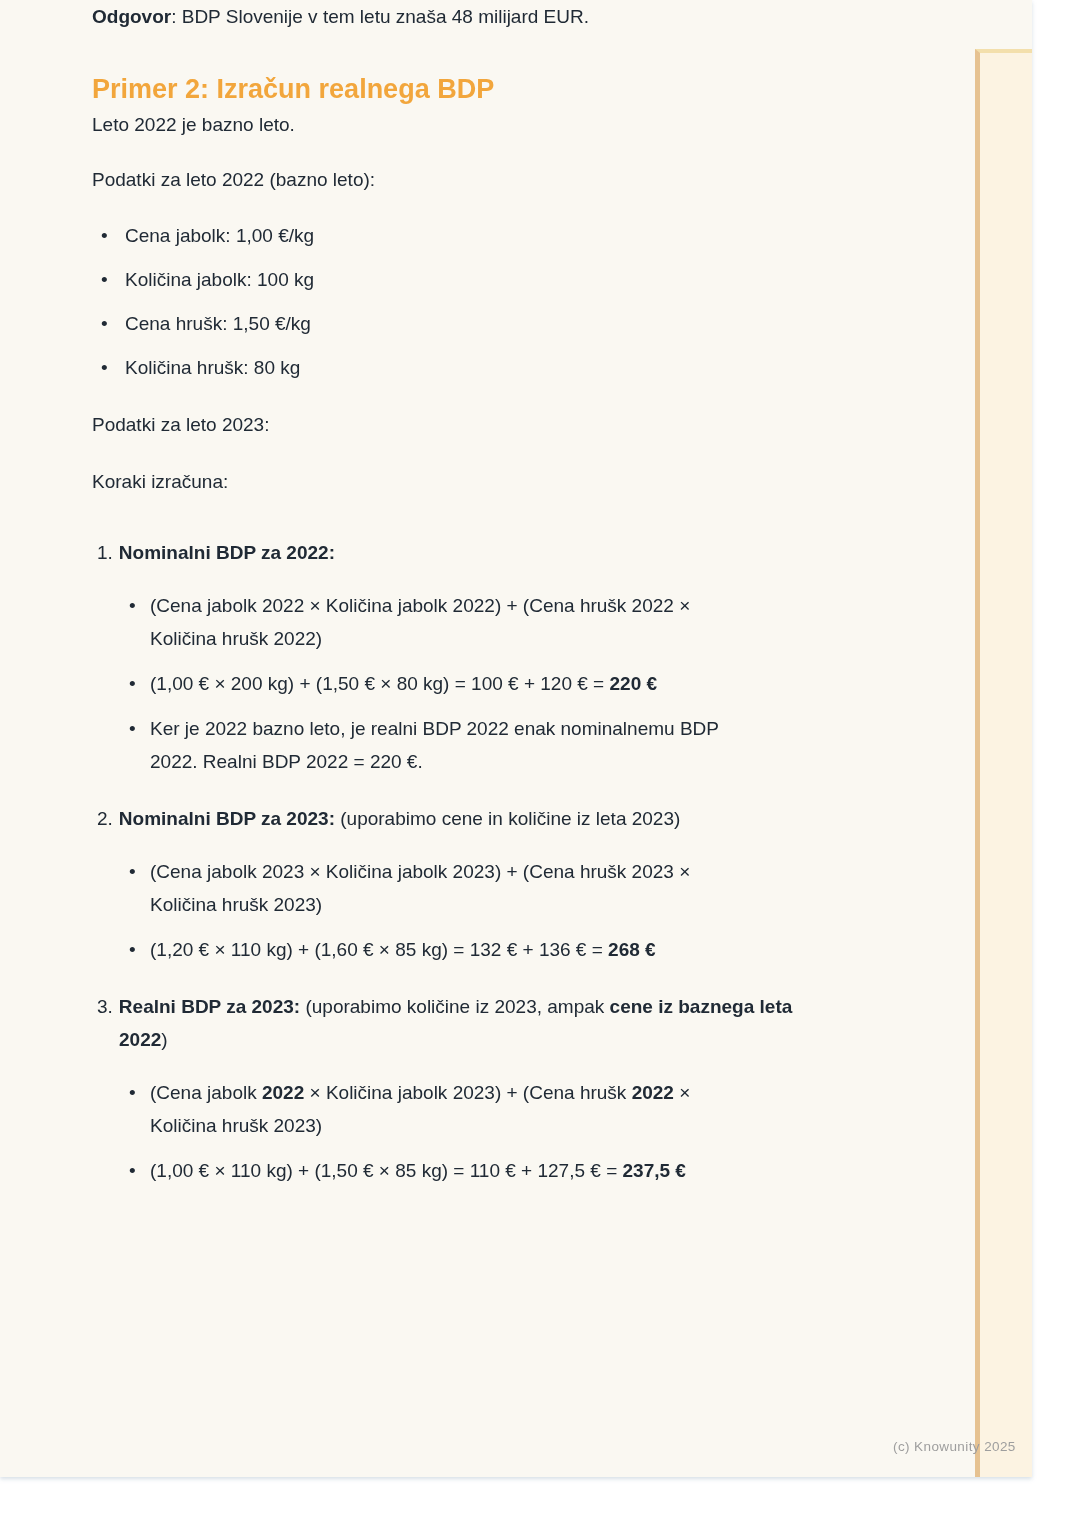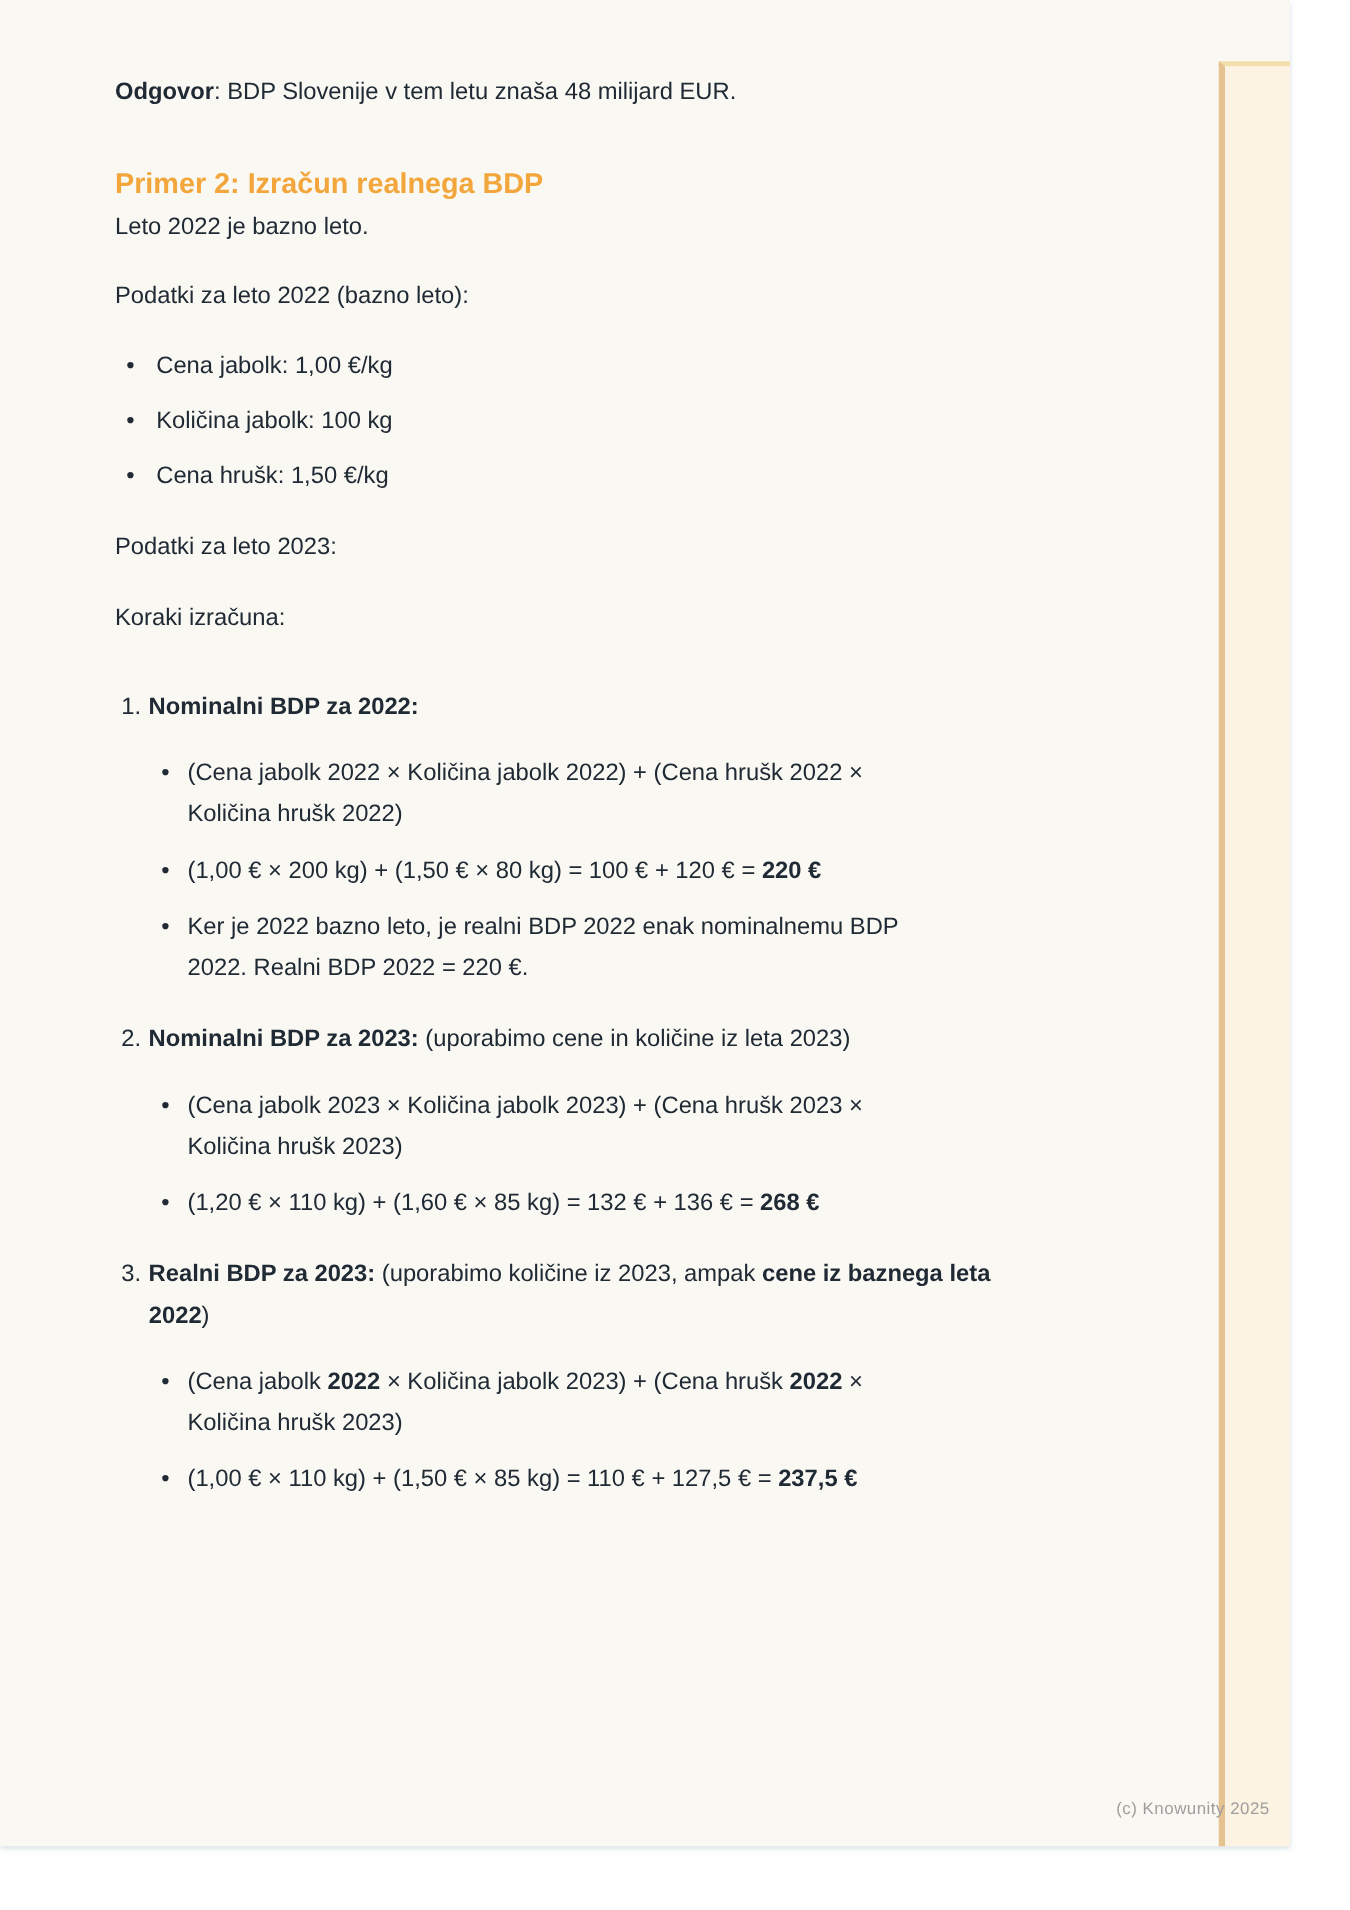--- a/index.html
+++ b/index.html
@@ -47,7 +47,6 @@
     position:absolute;
     left:92px; top:0;
     width:740px;
-    padding-top:57px;
     z-index:1;
     font-size:19px;
     line-height:33px;

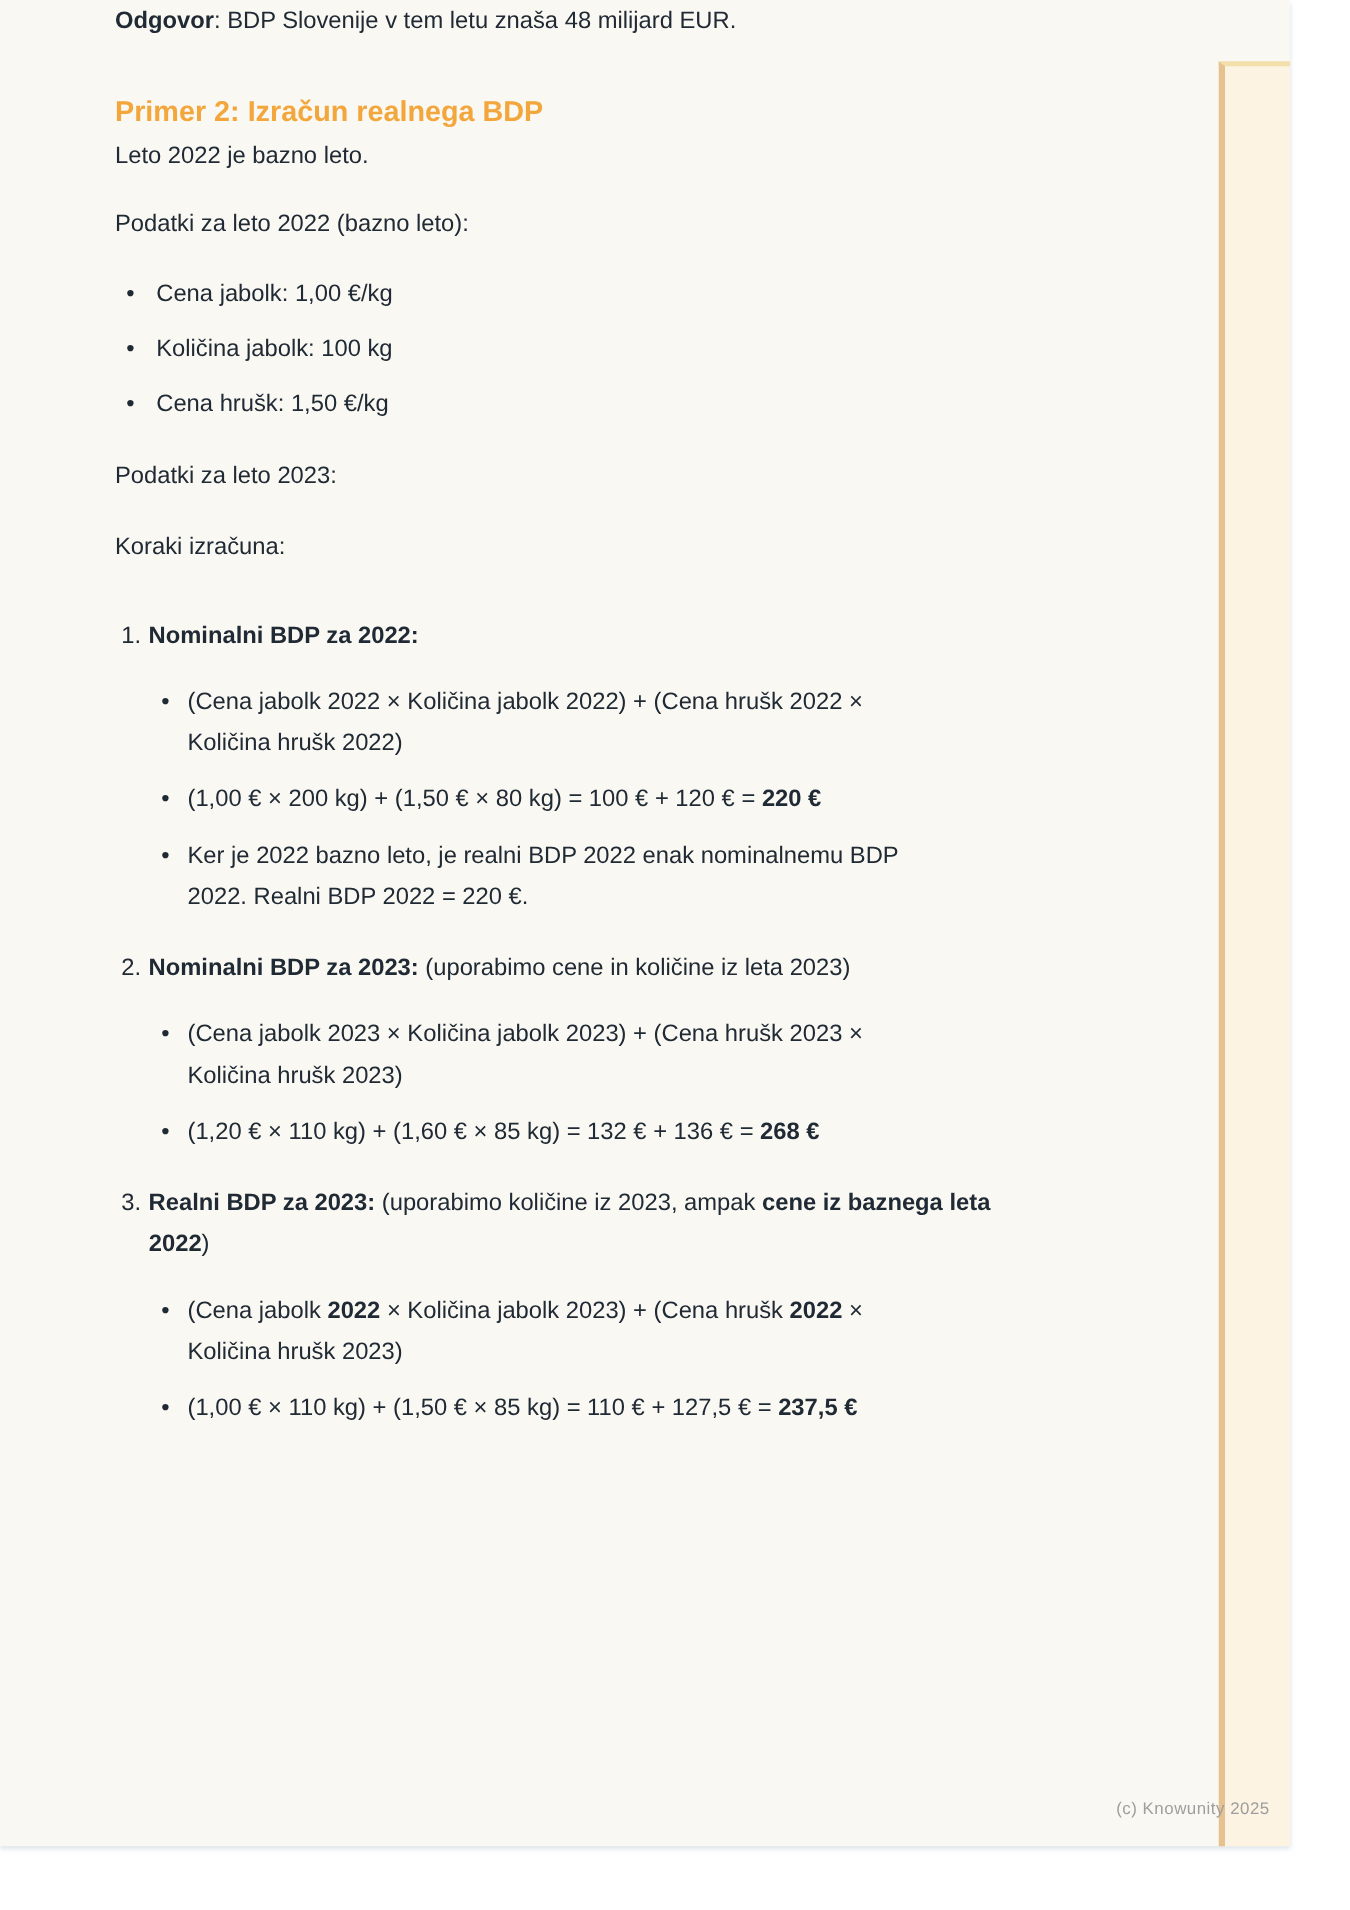--- a/index.html
+++ b/index.html
@@ -54,7 +54,7 @@
   .b{font-weight:700;}
   h2.section-heading{
     margin-top:37px;
-    font-size:23px;
+    font-size:27px;
     line-height:38px;
     font-weight:700;
     color:var(--accent);

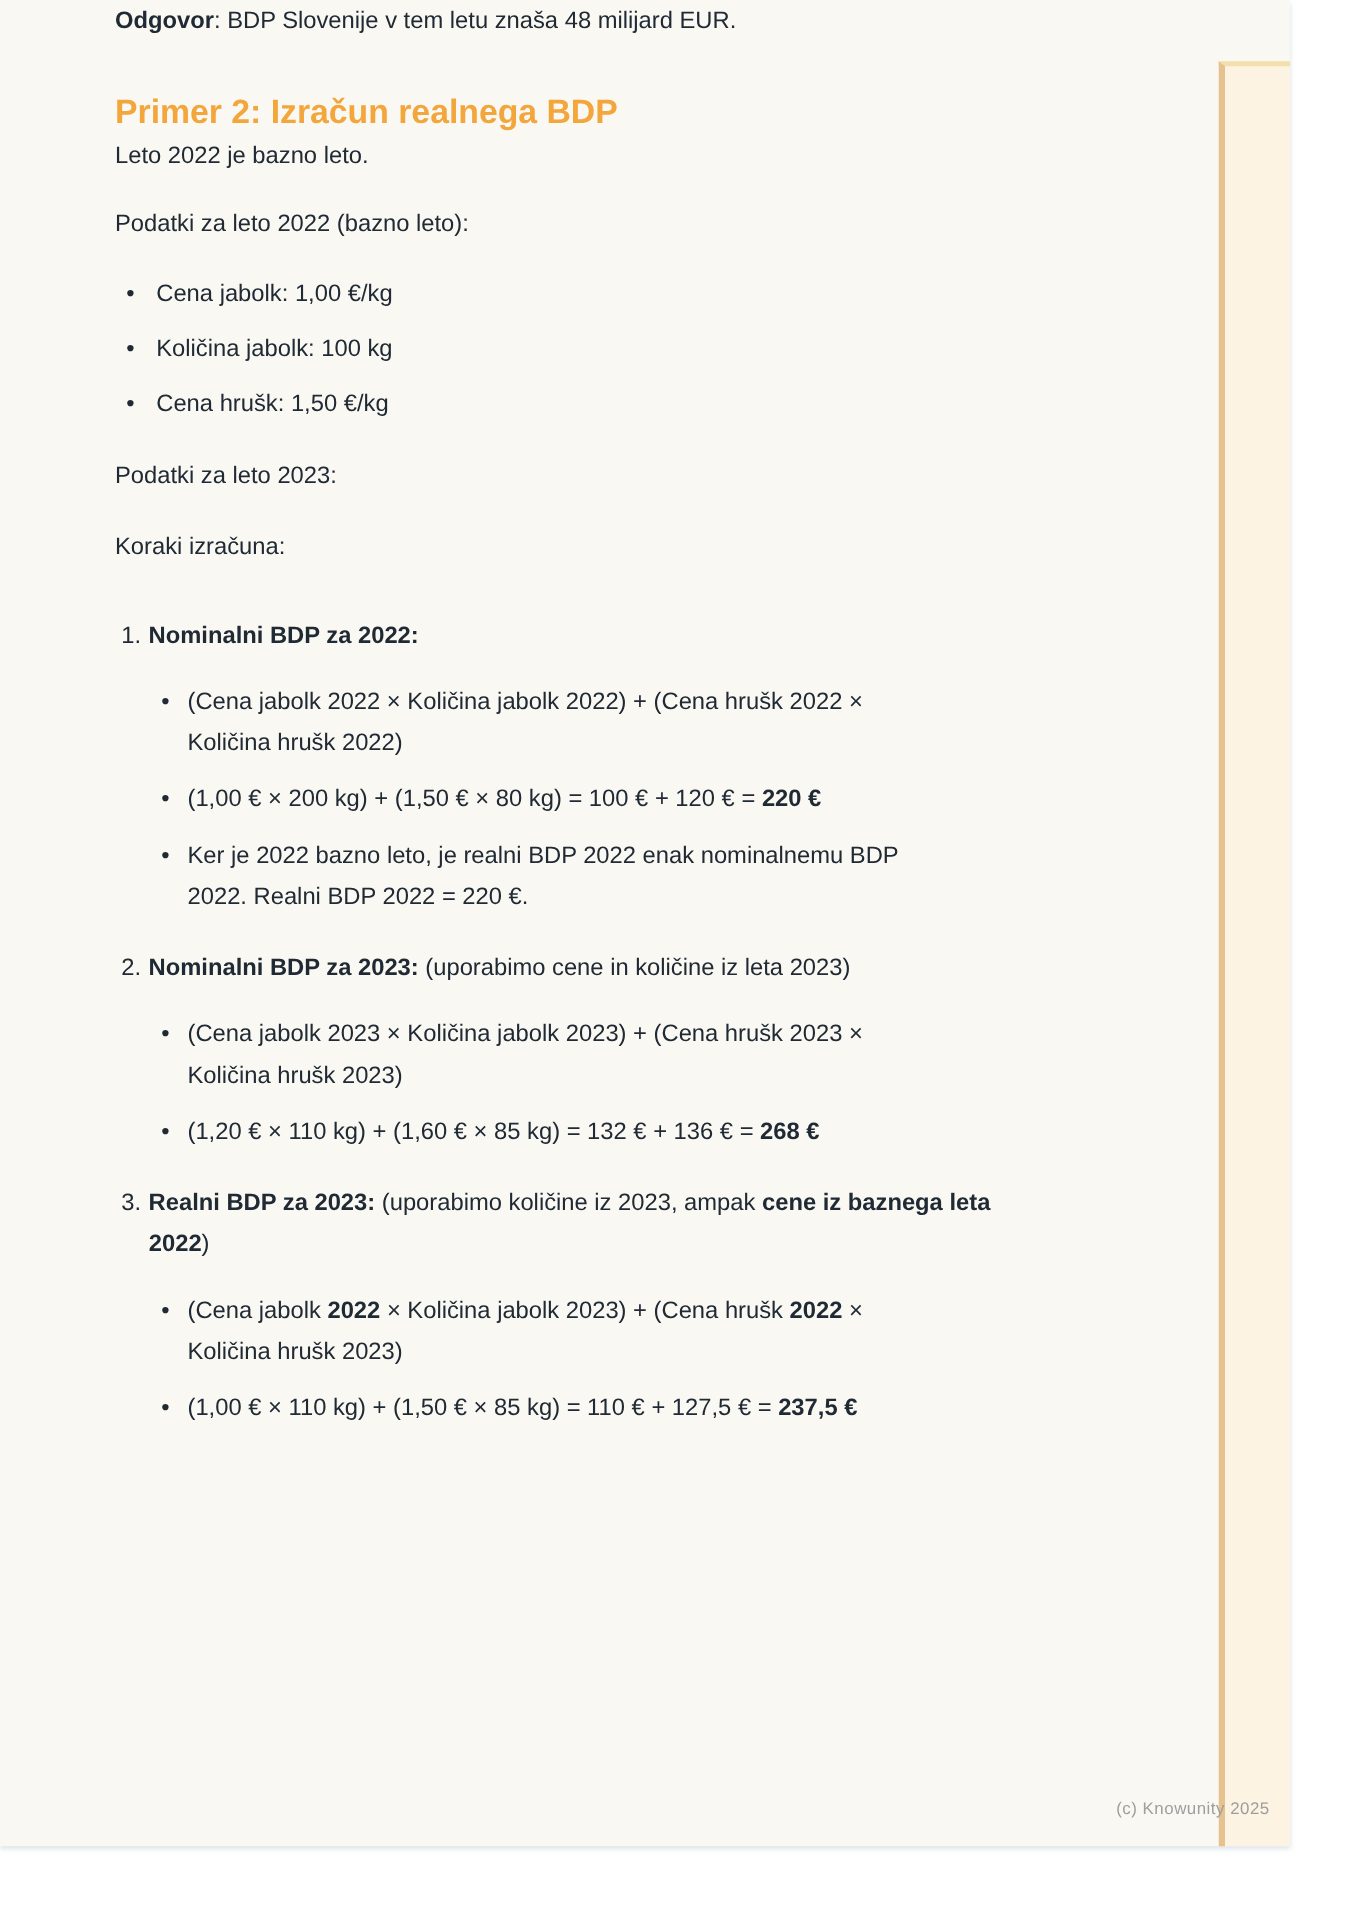--- a/index.html
+++ b/index.html
@@ -141,6 +141,7 @@
         <li>Cena jabolk: 1,00 €/kg</li>
         <li>Količina jabolk: 100 kg</li>
         <li>Cena hrušk: 1,50 €/kg</li>
+        <li>Količina hrušk: 80 kg</li>
       </ul>
 
       <p class="subh mt24">Podatki za leto 2023:</p>

